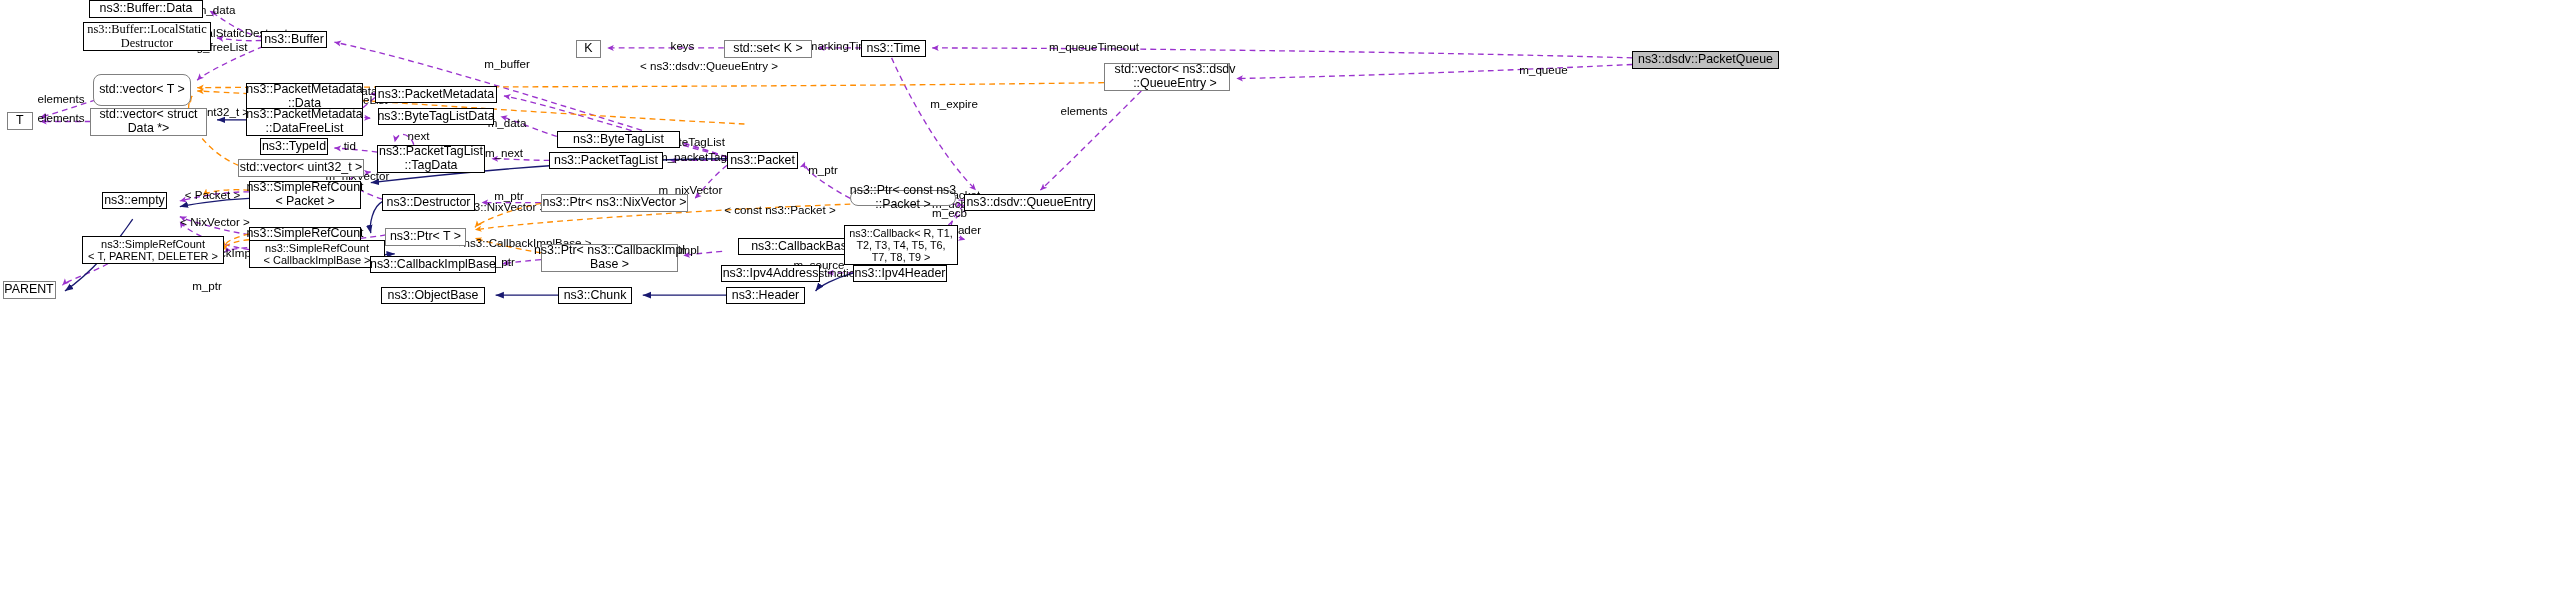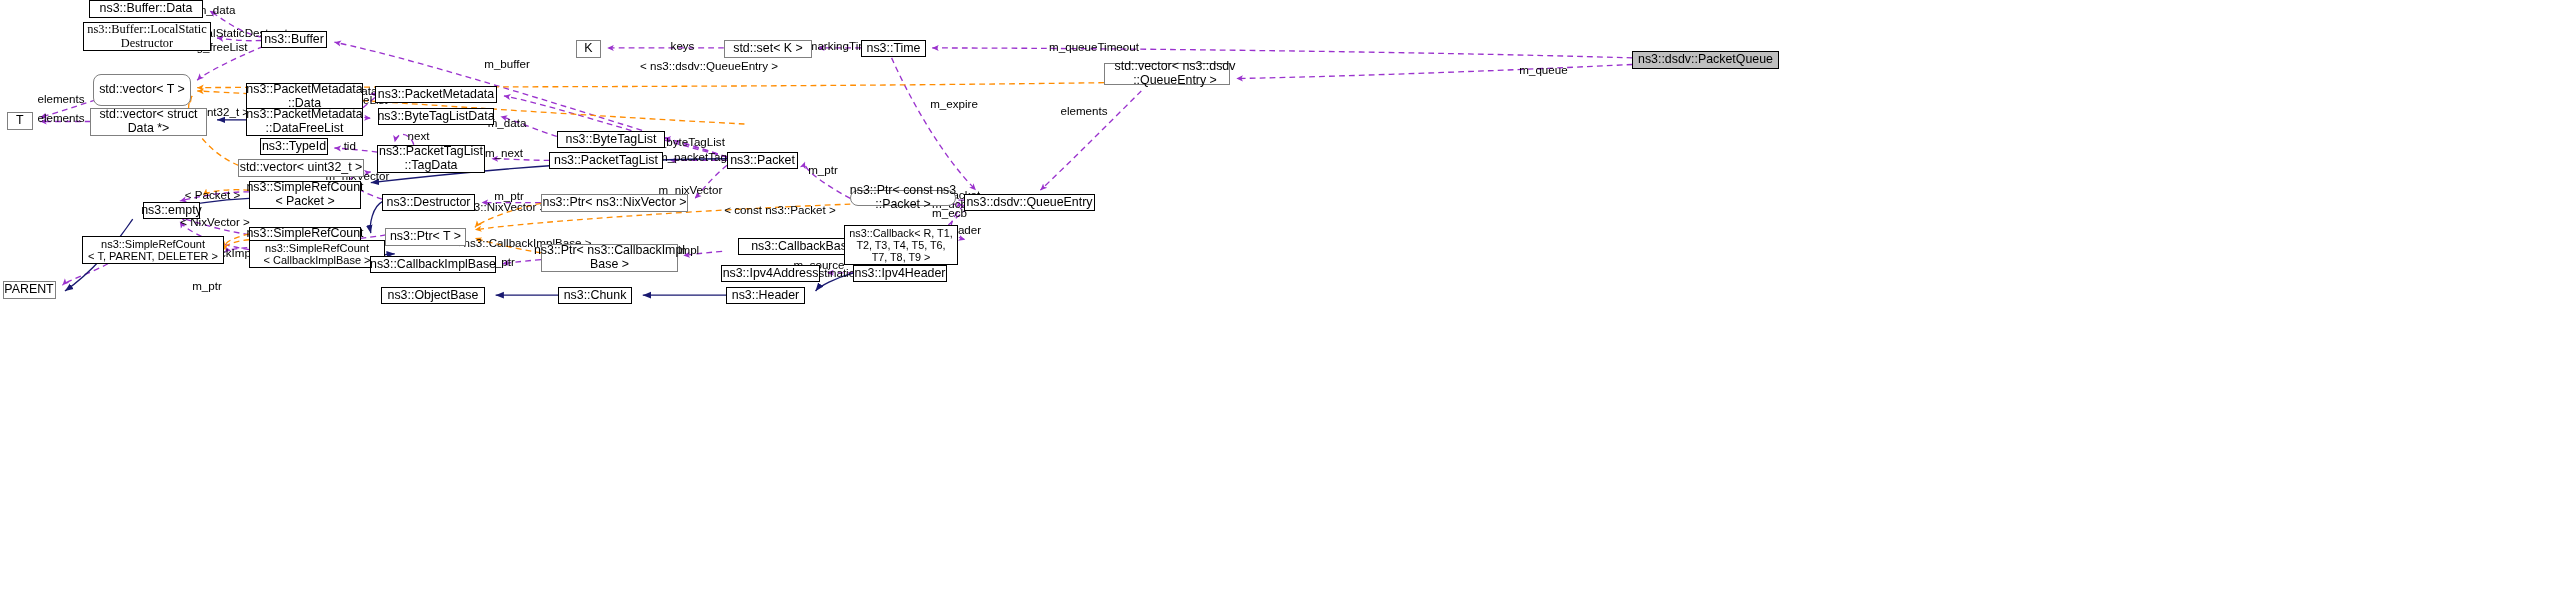--- a/index.html
+++ b/index.html
@@ -288,7 +288,7 @@
 
   <div class="node solid" style="left:964px;top:194px;width:131px;height:17.4px;">ns3::dsdv::QueueEntry</div>
 
-  <div class="node plain" style="left:1104px;top:63px;width:126px;height:22px;padding-left:16px;">std::vector&lt; ns3::dsdv
+  <div class="node plain" style="left:1104px;top:63px;width:126px;height:28px;padding-left:16px;">std::vector&lt; ns3::dsdv
 ::QueueEntry &gt;</div>
 
   <div class="node current" style="left:1632px;top:51px;width:147px;height:18px;">ns3::dsdv::PacketQueue</div>

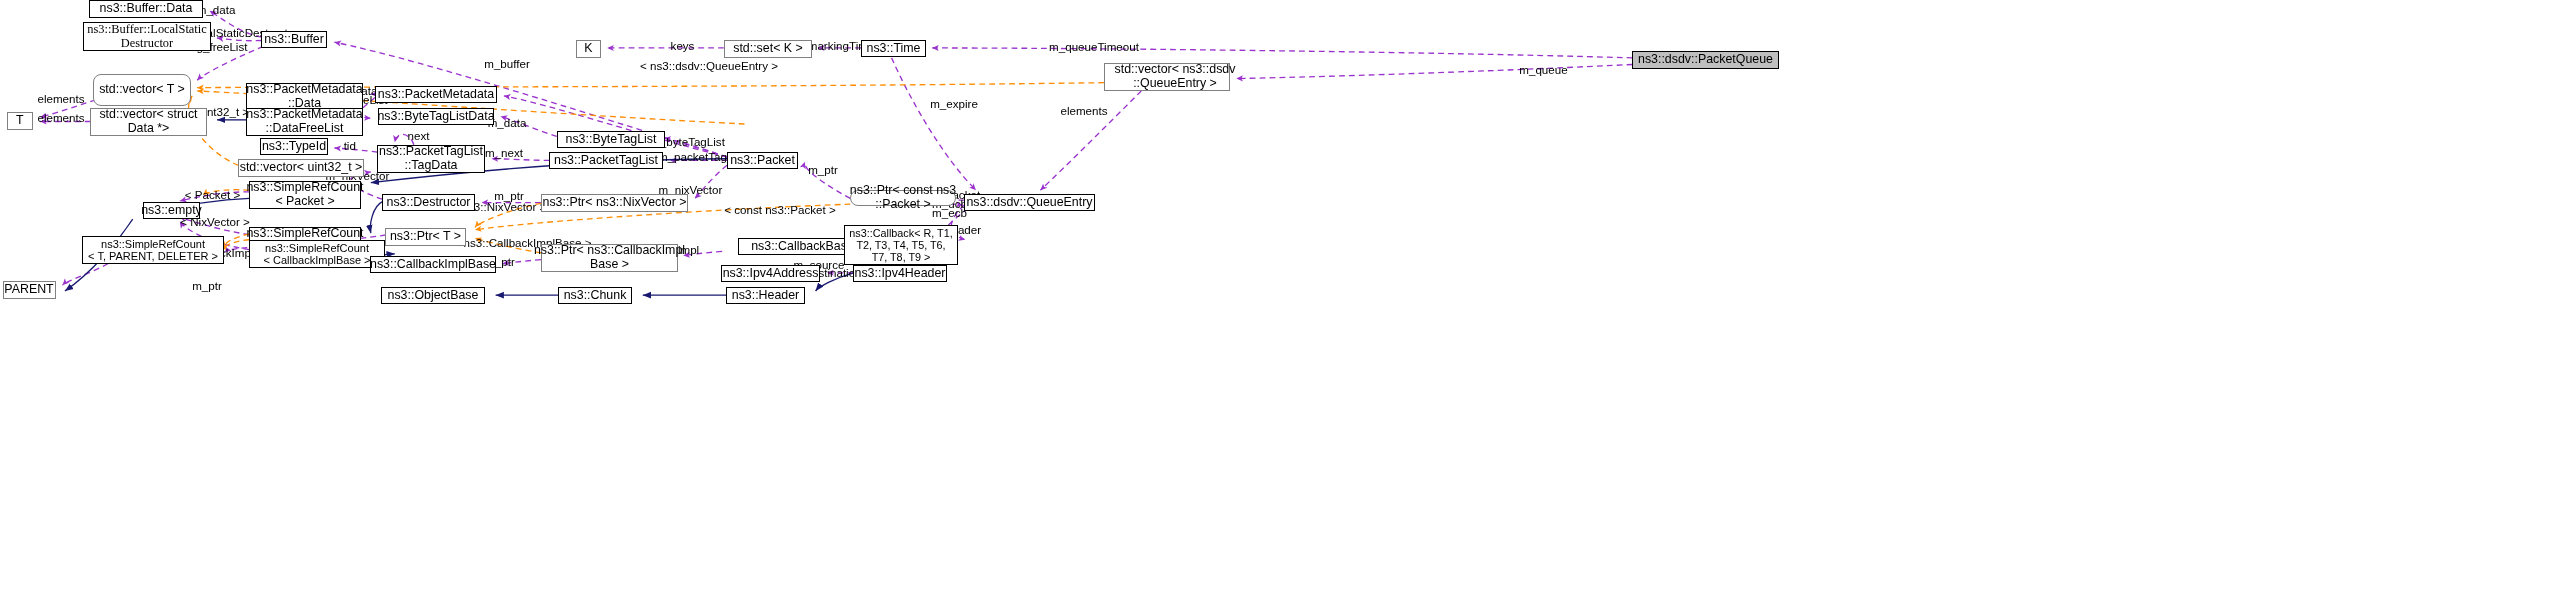--- a/index.html
+++ b/index.html
@@ -230,7 +230,7 @@
   <div class="node solid" style="left:377px;top:145px;width:108px;height:28px;">ns3::PacketTagList
 ::TagData</div>
 
-  <div class="node solid" style="left:557px;top:131px;width:108px;height:17.4px;">ns3::ByteTagList</div>
+  <div class="node solid" style="left:557px;top:131px;width:123px;height:17.4px;">ns3::ByteTagList</div>
 
   <div class="node solid" style="left:549px;top:152px;width:114px;height:17.4px;">ns3::PacketTagList</div>
 

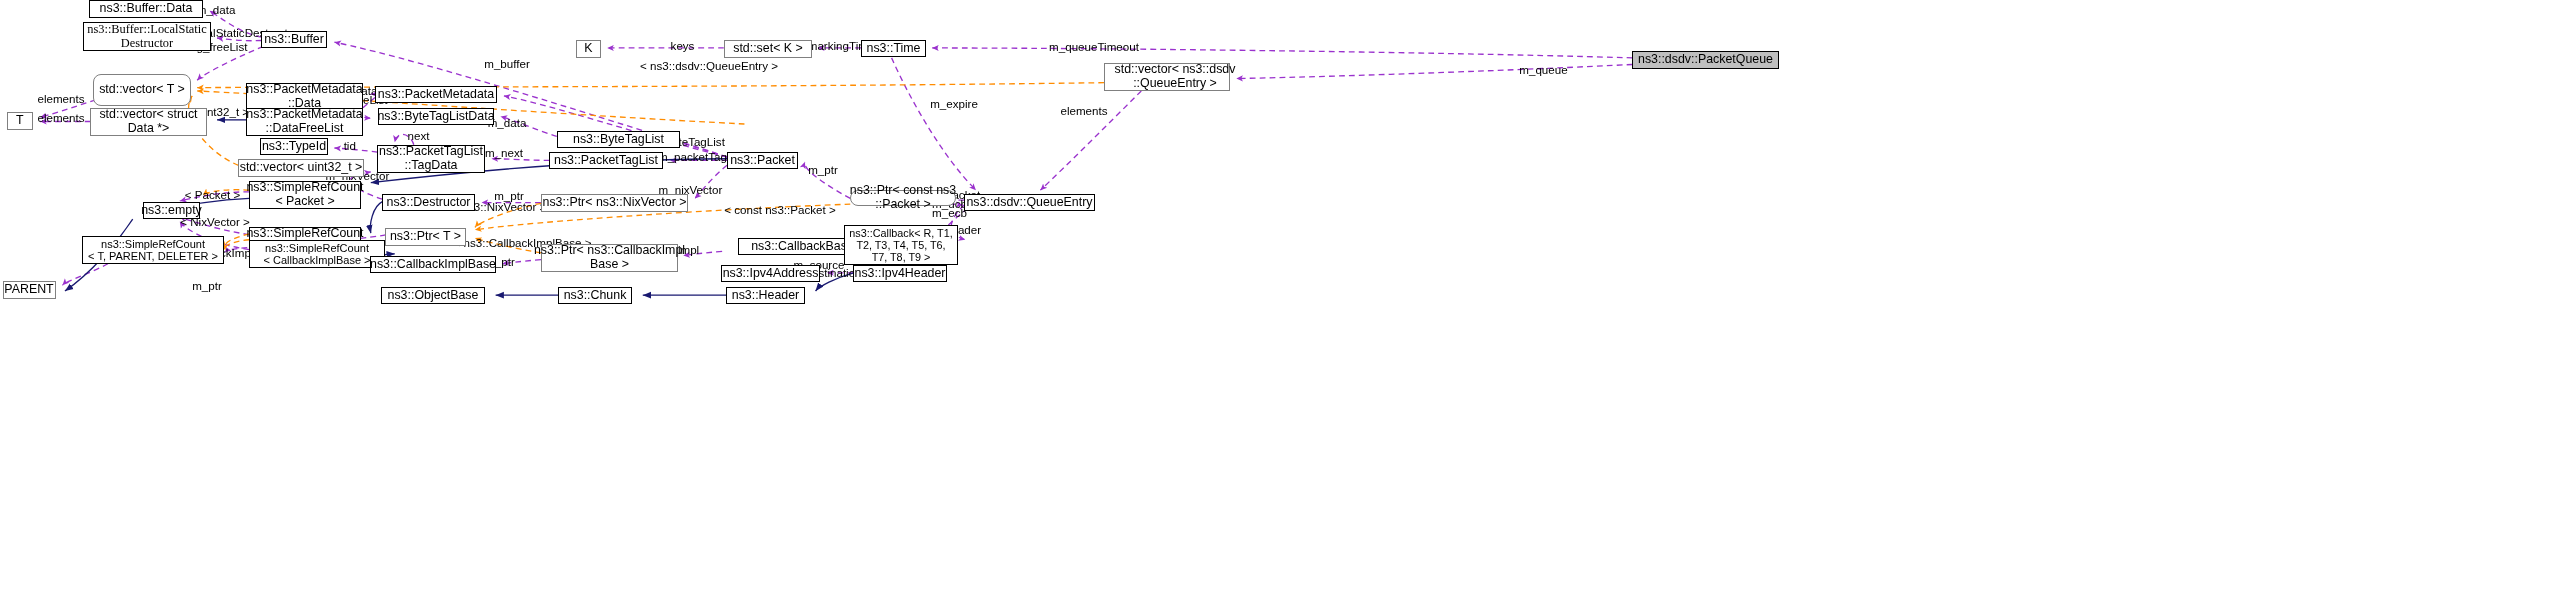--- a/index.html
+++ b/index.html
@@ -236,7 +236,7 @@
 
   <div class="node solid" style="left:727px;top:152px;width:71px;height:17.4px;">ns3::Packet</div>
 
-  <div class="node solid" style="left:102px;top:202px;width:57px;height:17.4px;margin-left:41px;">ns3::empty</div>
+  <div class="node solid" style="left:102px;top:192px;width:65px;height:17.4px;">ns3::empty</div>
 
   <div class="node solid" style="left:249px;top:181px;width:112px;height:28px;">ns3::SimpleRefCount
 &lt; Packet &gt;</div>

